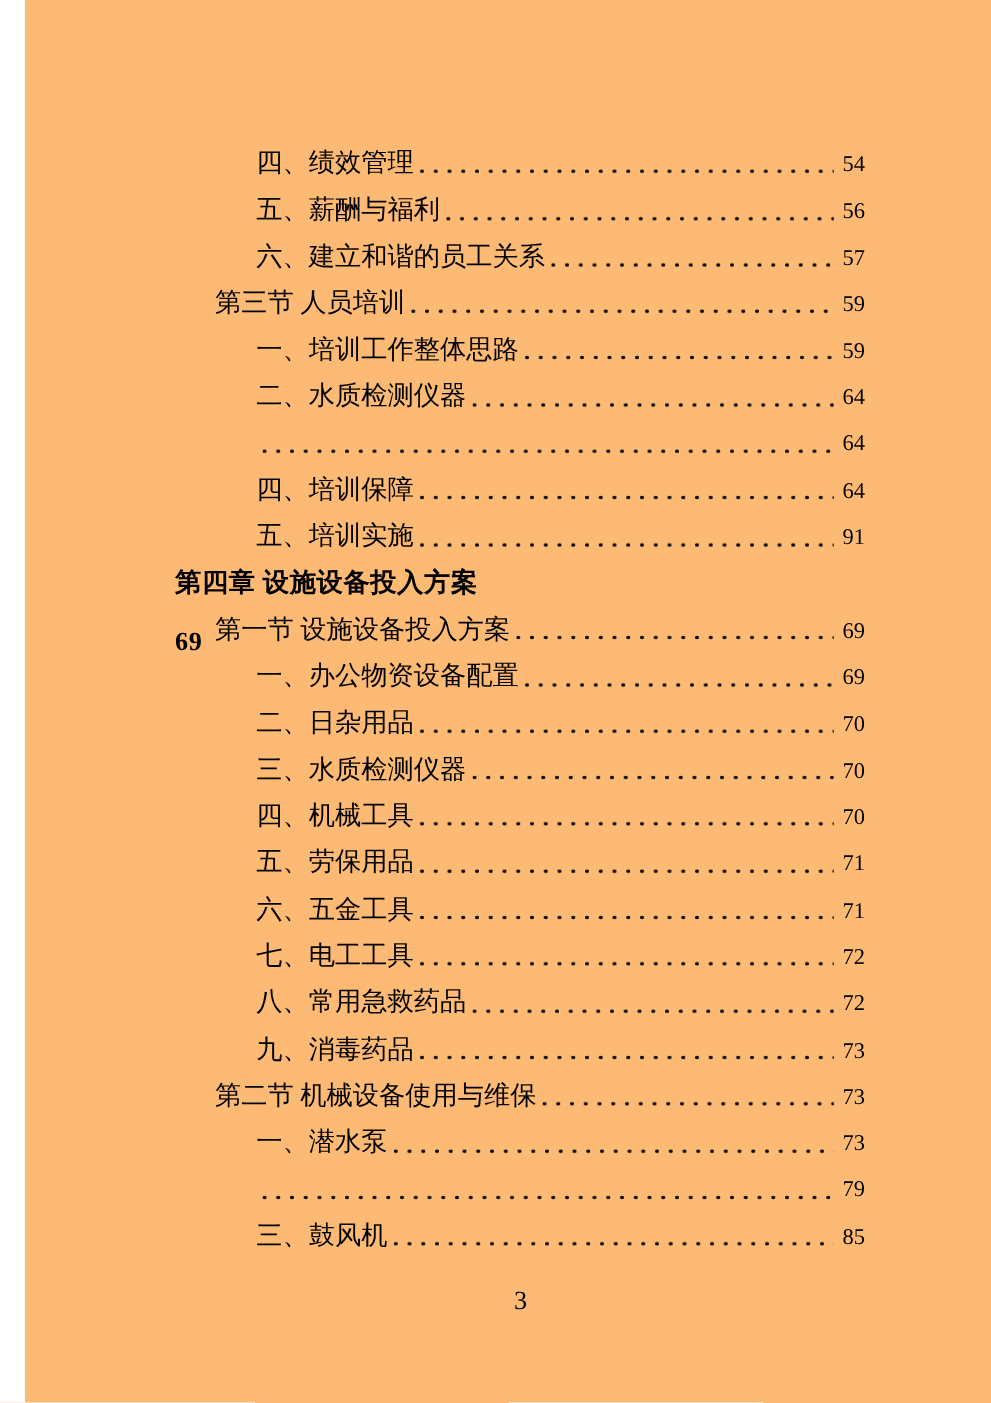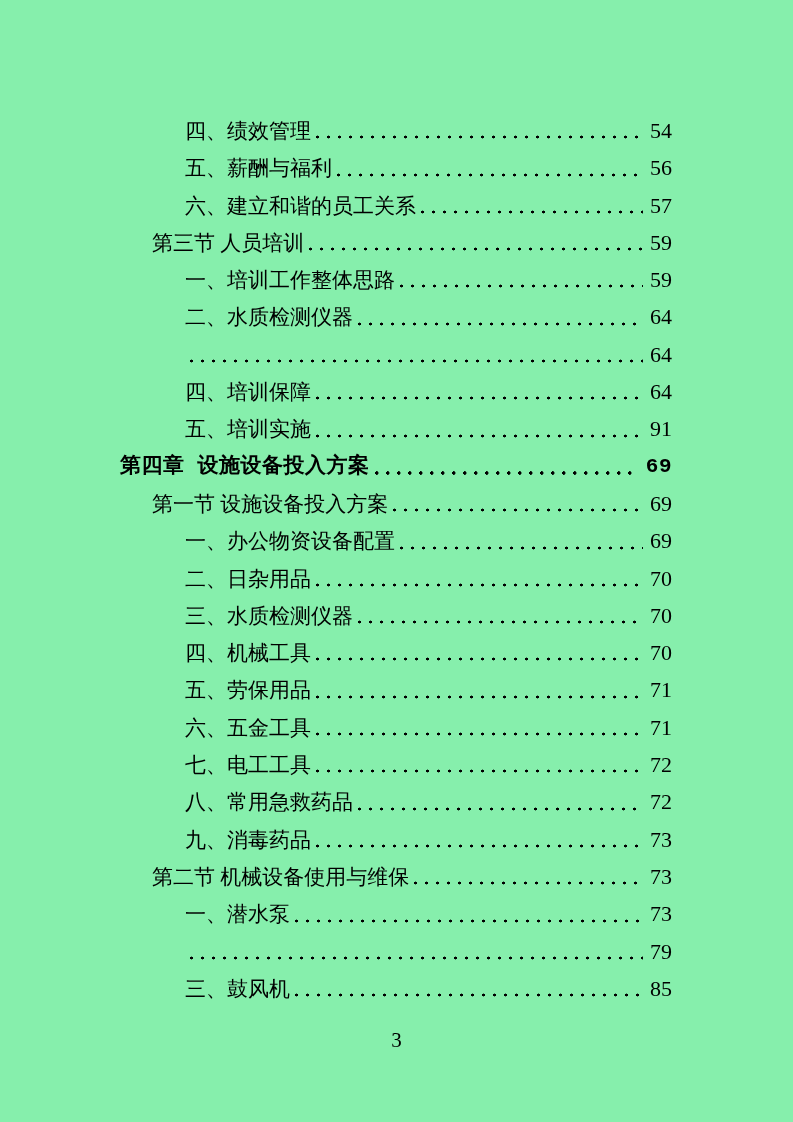--- a/index.html
+++ b/index.html
@@ -18,7 +18,8 @@
   .doc-page {
     position: absolute;
     inset: 0;
-    background: #86efac;
+    background: #fdba74;
+    margin-left: 20px;
   }
   .toc-list {
     position: absolute;

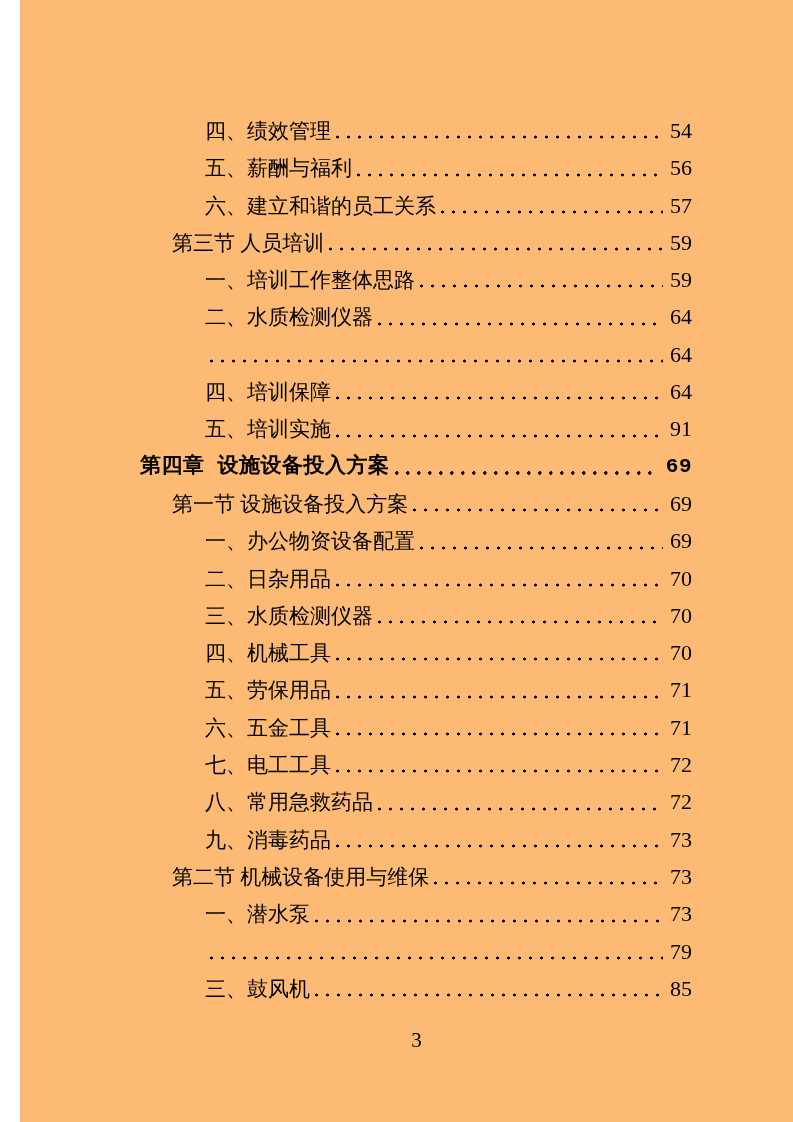--- a/index.html
+++ b/index.html
@@ -60,7 +60,7 @@
   }
   .toc-page-num {
     flex: 0 0 auto;
-    font-size: 22px;
+    font-size: 18px;
   }
   .toc-row.level-chapter .toc-page-num {
     font-size: 21px;

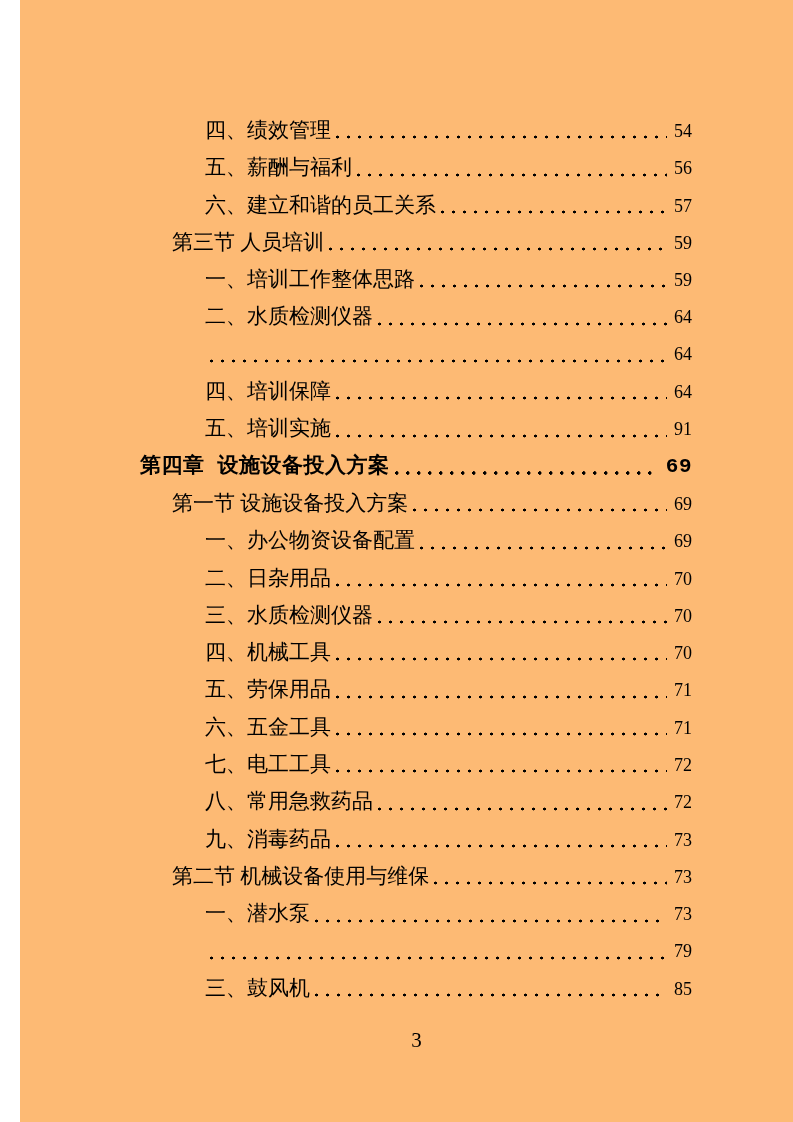--- a/index.html
+++ b/index.html
@@ -38,9 +38,10 @@
   .toc-row.level-section { padding-left: 32px; justify-content: center; }
   .toc-row.level-item    { padding-left: 65px; }
   .toc-row.level-chapter {
-    font-family: Liberation Mono, monospace;
+    font-family: Liberation Serif, serif;
     font-weight: bold;
     letter-spacing: 0.5px;
+    flex-direction: column;
   }
   .toc-label {
     flex: 0 0 auto;

